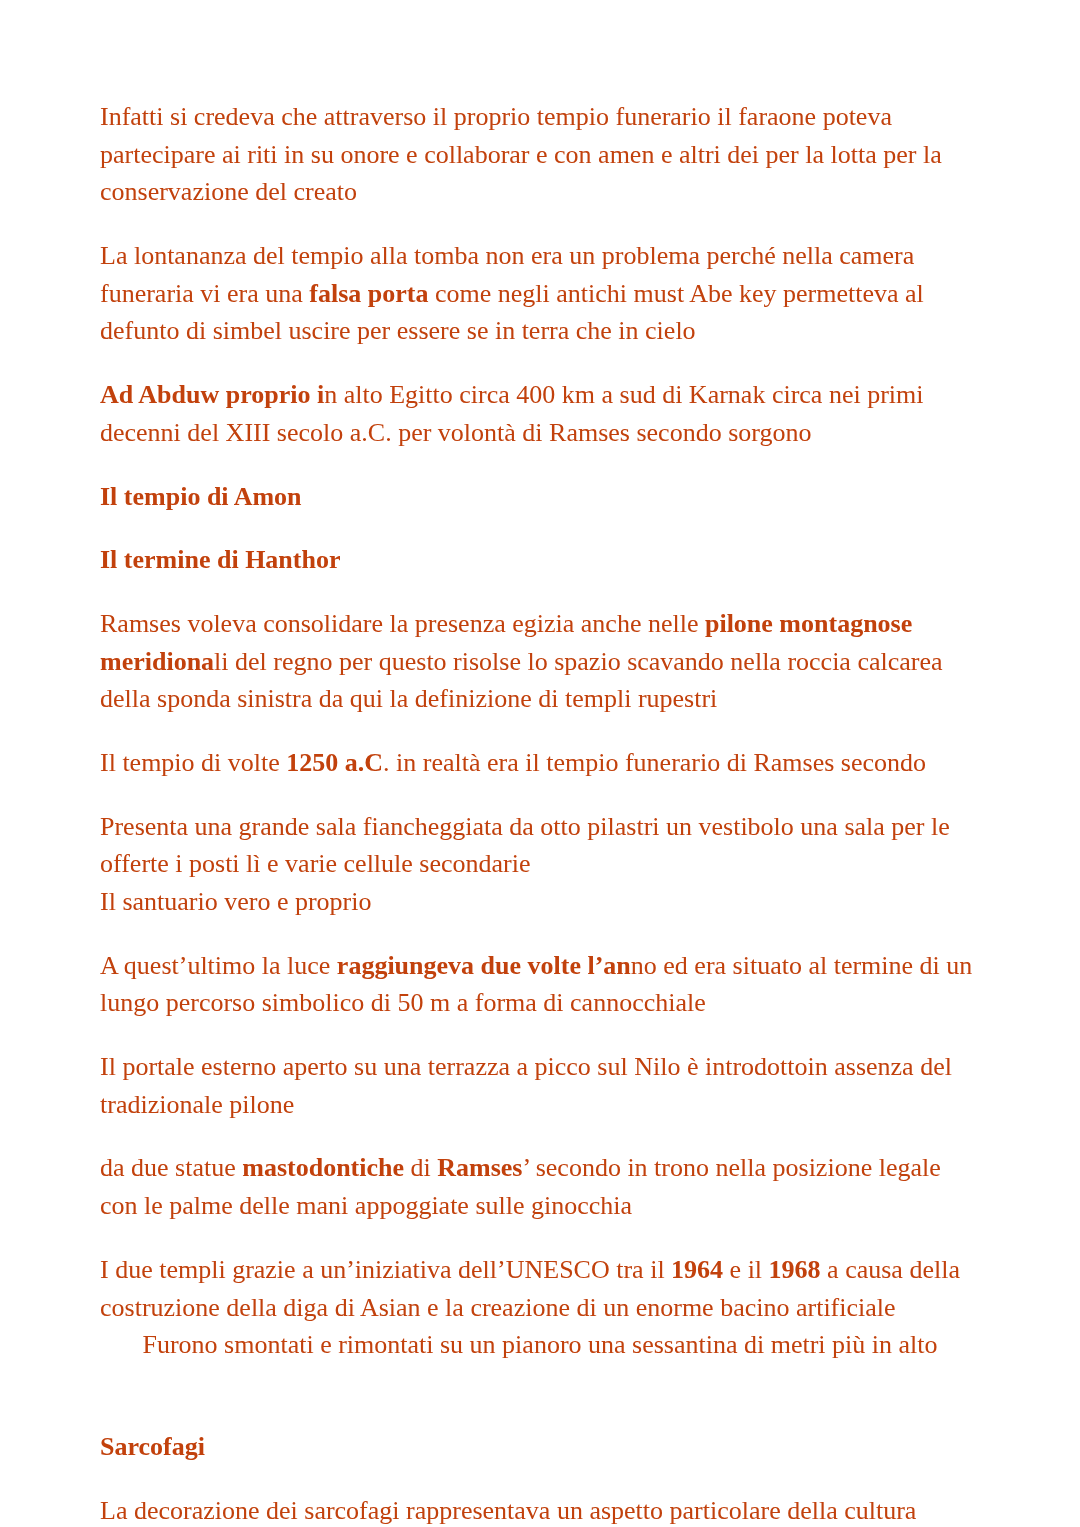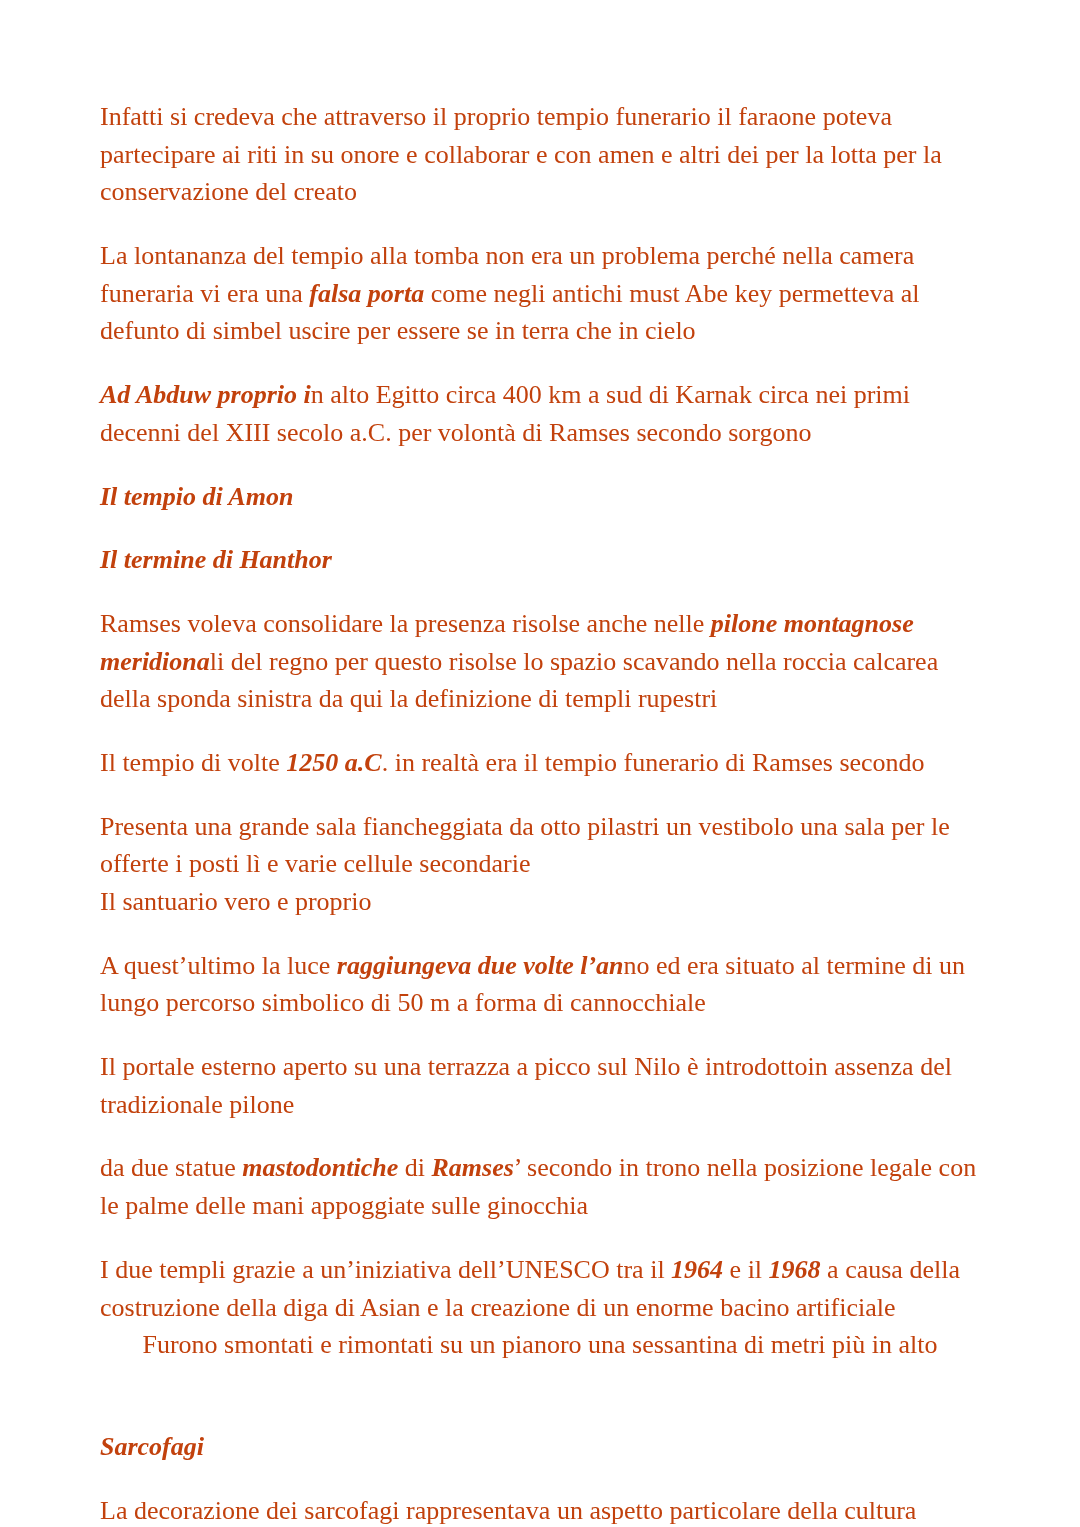--- a/index.html
+++ b/index.html
@@ -46,7 +46,6 @@
   }
   b, strong {
     font-weight: bold;
-    font-style: italic;
   }
 </style>
 </head>

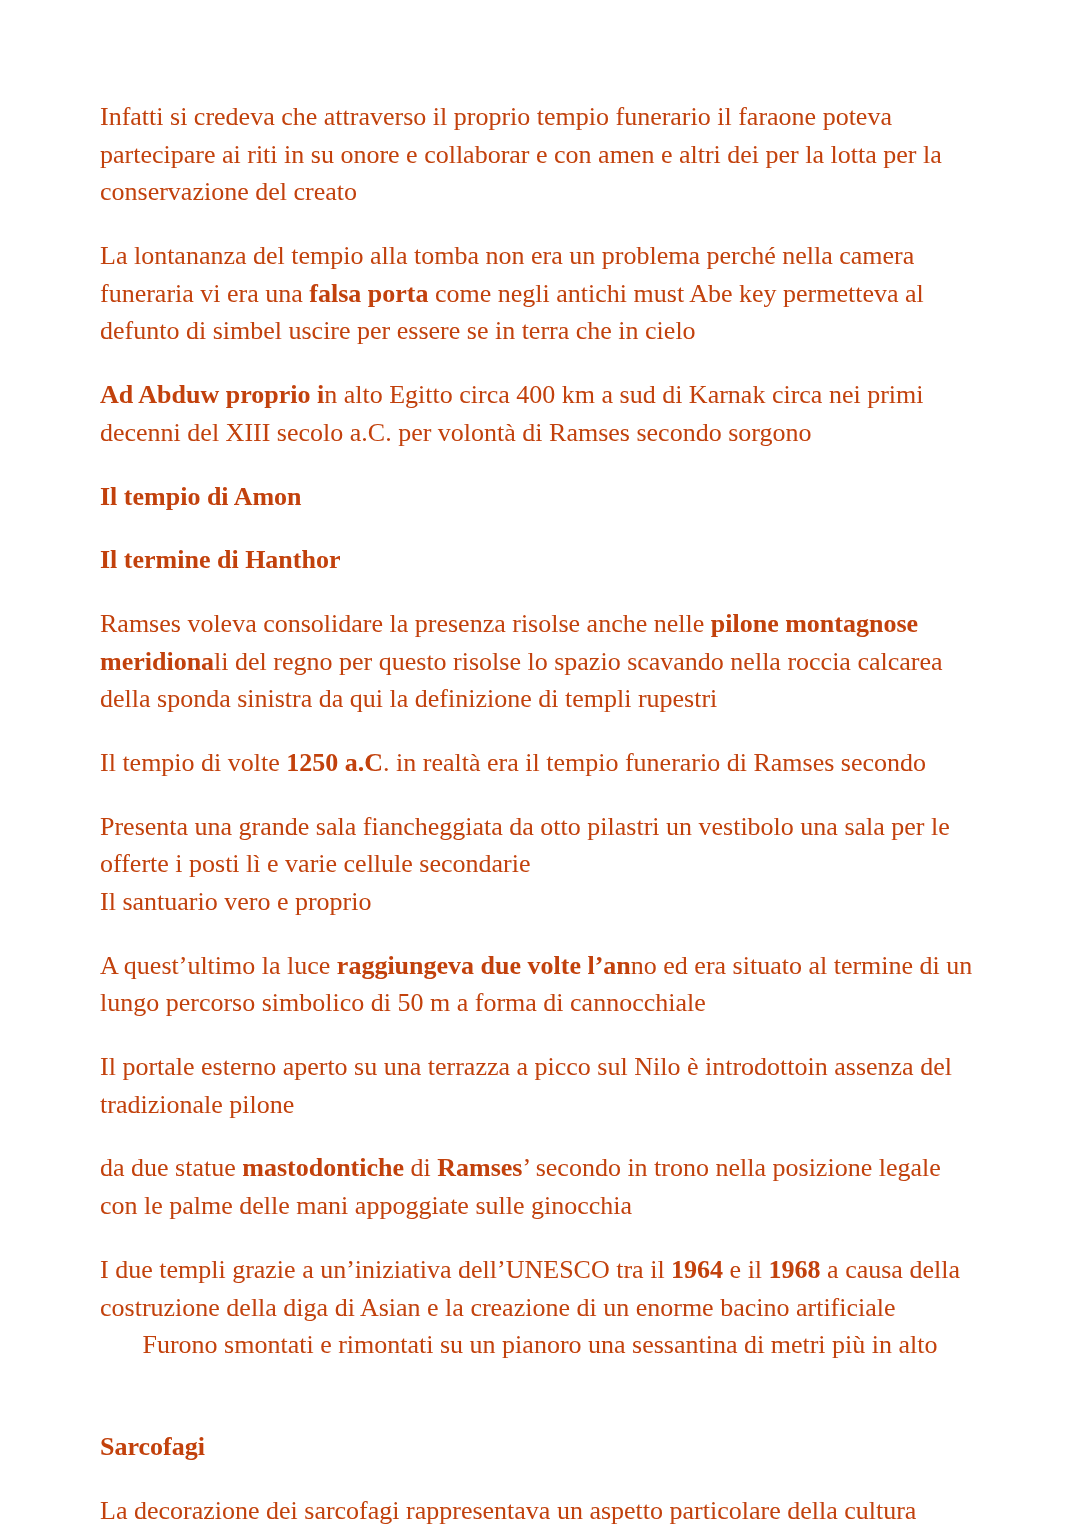--- a/index.html
+++ b/index.html
@@ -65,7 +65,7 @@
 
     <p class="heading"><b>Il termine di Hanthor</b></p>
 
-    <p class="para"><span>Ramses voleva consolidare la presenza risolse anche nelle </span><b>pilone montagnose meridiona</b><span>li del regno per questo risolse lo spazio scavando nella roccia calcarea della sponda sinistra da qui la definizione di templi rupestri</span></p>
+    <p class="para"><span>Ramses voleva consolidare la presenza egizia anche nelle </span><b>pilone montagnose meridiona</b><span>li del regno per questo risolse lo spazio scavando nella roccia calcarea della sponda sinistra da qui la definizione di templi rupestri</span></p>
 
     <p class="para"><span>Il tempio di volte </span><b>1250 a.C</b><span>. in realtà era il tempio funerario di Ramses secondo</span></p>
 

